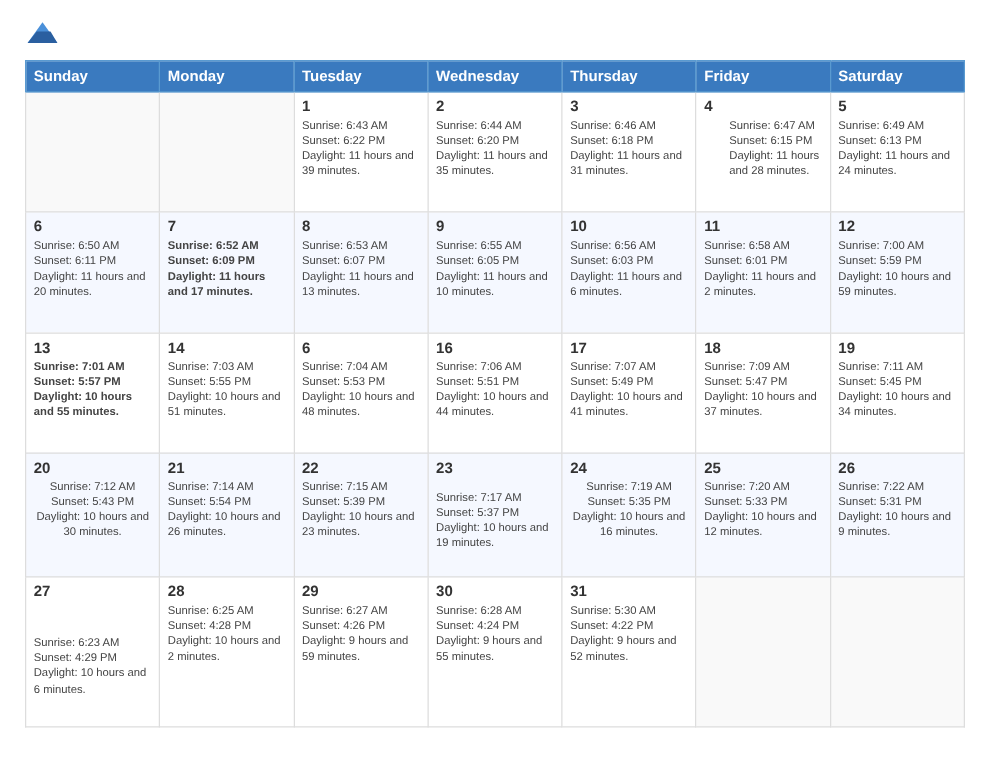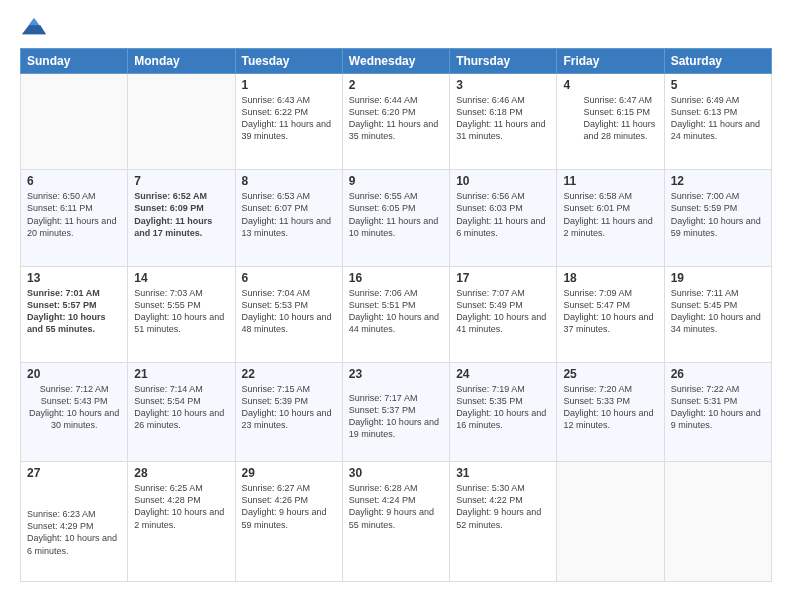--- a/index.html
+++ b/index.html
@@ -282,7 +282,7 @@
           </td>
           <td>
             <span class="day-num">24</span>
-            <div class="day-info" style="white-space: pre-line;">Sunrise: 7:19 AM
+            <div class="day-info" style="white-space: pre-line; text-align: center;">Sunrise: 7:19 AM
 Sunset: 5:35 PM
 Daylight: 10 hours and 16 minutes.</div>
           </td>

